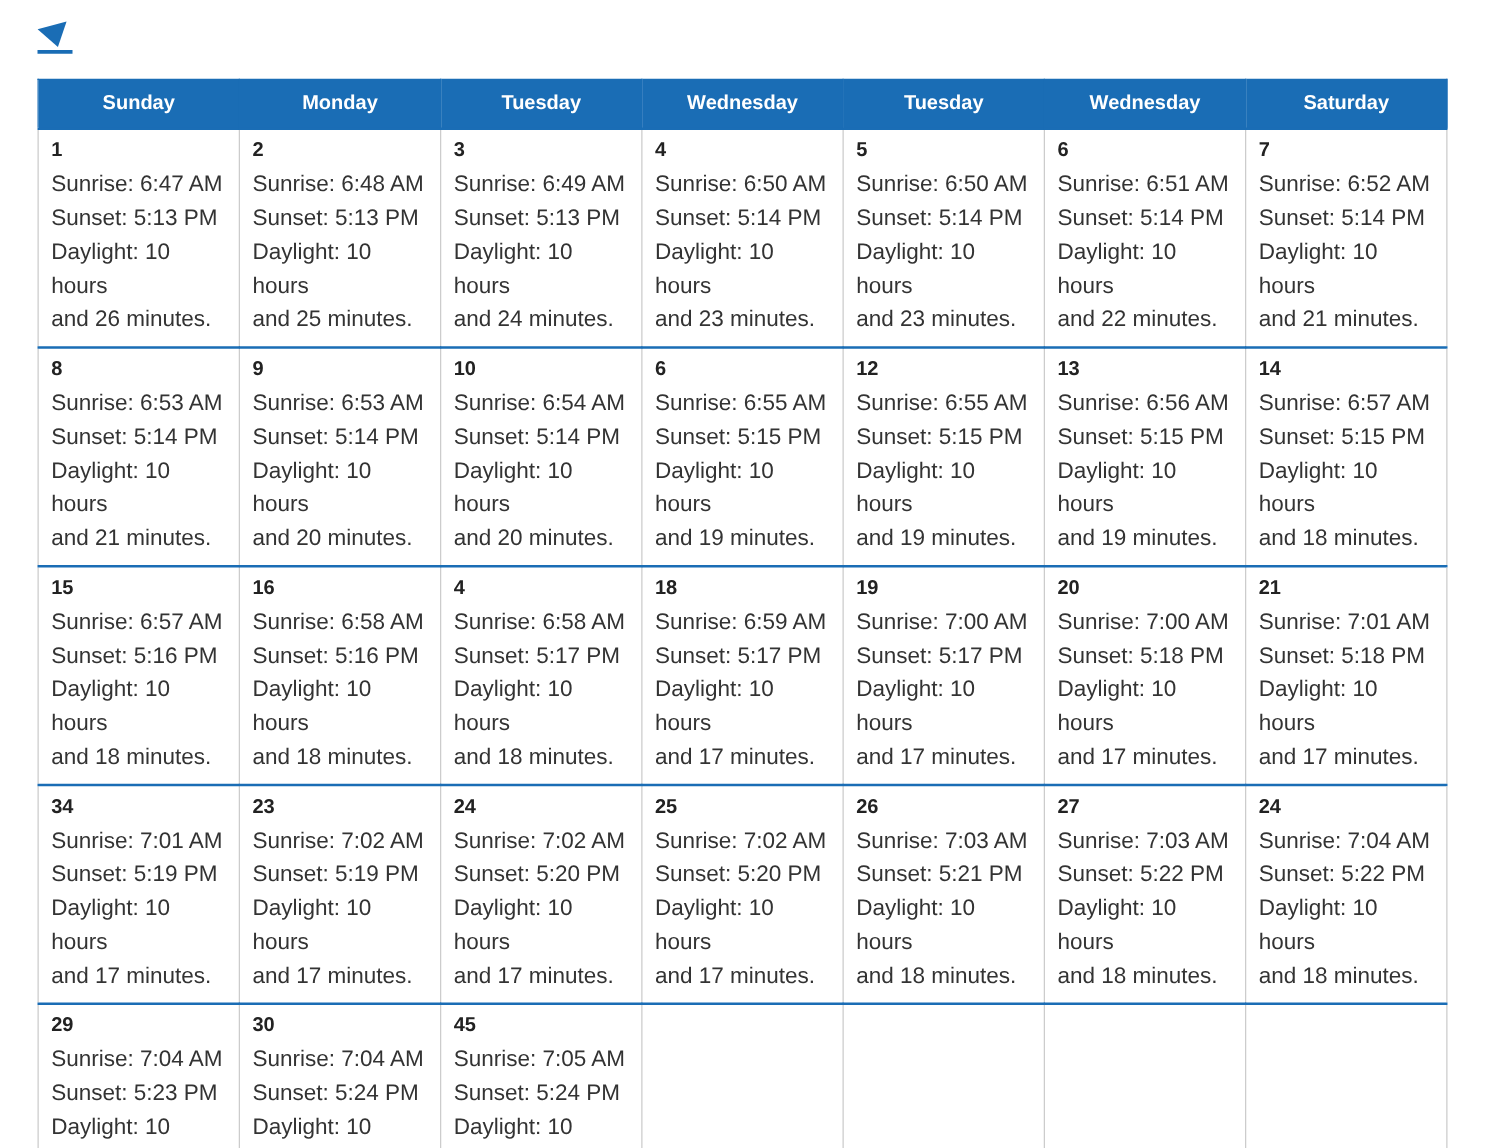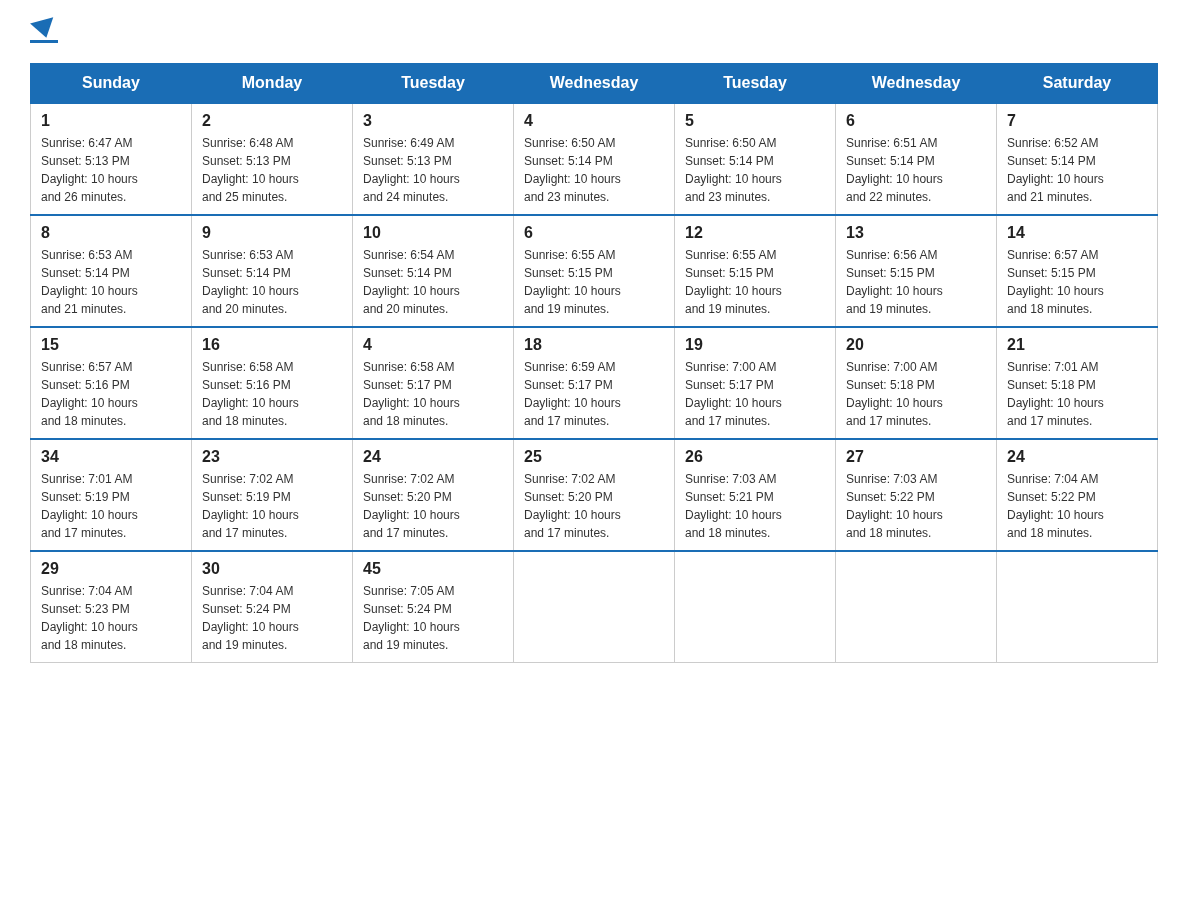--- a/index.html
+++ b/index.html
@@ -91,7 +91,7 @@
       margin-bottom: 4px;
     }
     .day-info {
-      font-size: 12px;
+      font-size: 18px;
       line-height: 1.5;
       color: #333;
     }

